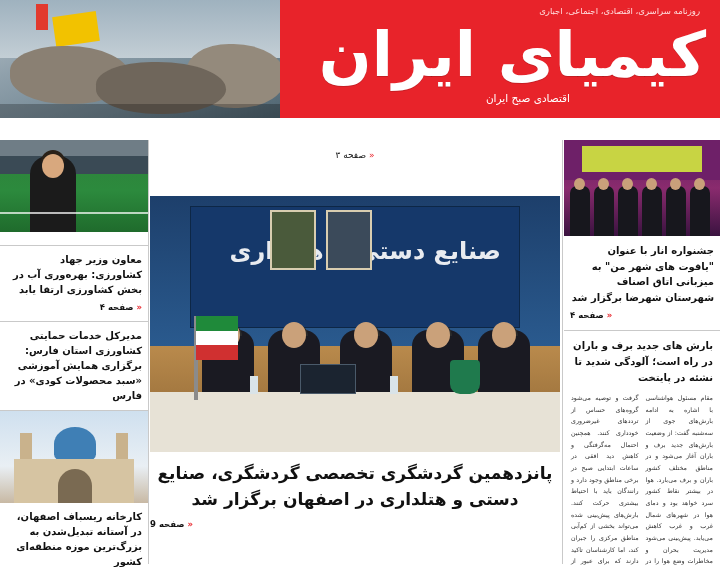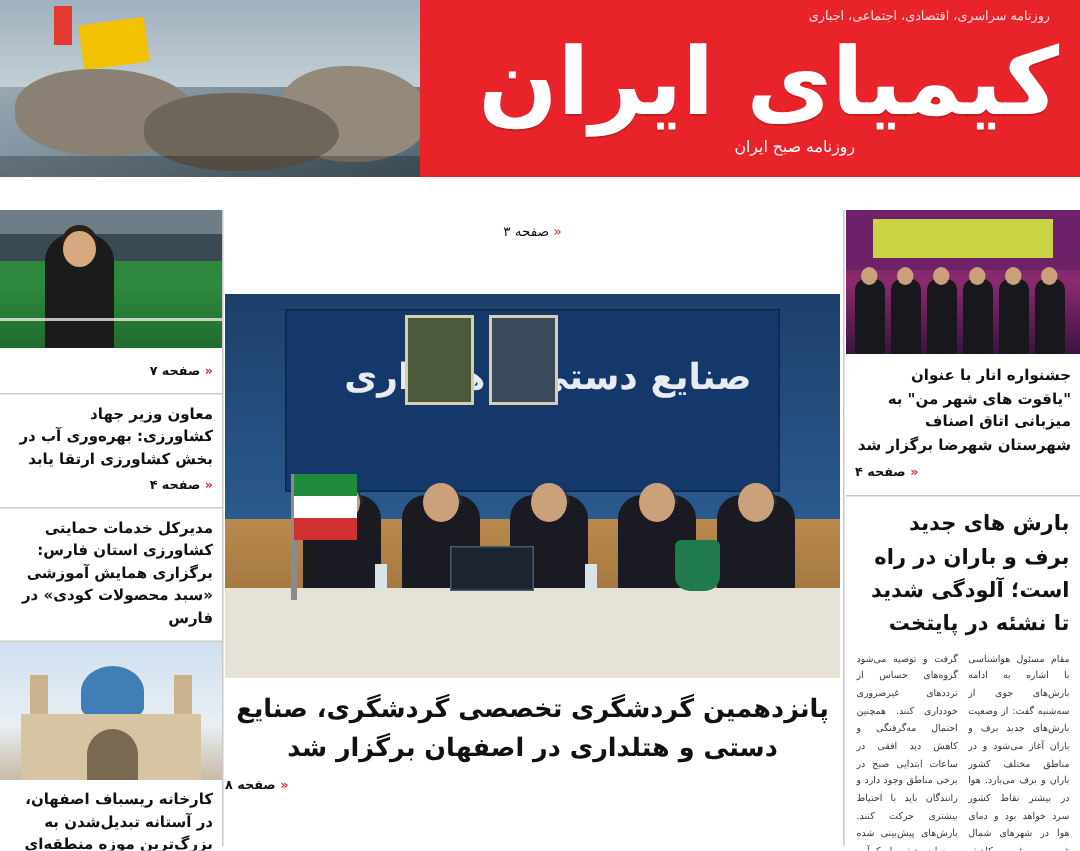--- a/index.html
+++ b/index.html
@@ -247,7 +247,7 @@
     <div class="mast-red">
       <div class="mast-sub-top">روزنامه سراسری، اقتصادی، اجتماعی، اجباری</div>
       <div class="mast-title">کیمیای ایران</div>
-      <div class="mast-sub-bottom">روزنامه صبح ایران</div>
+      <div class="mast-sub-bottom">اقتصادی صبح ایران</div>
     </div>
   </div>
 

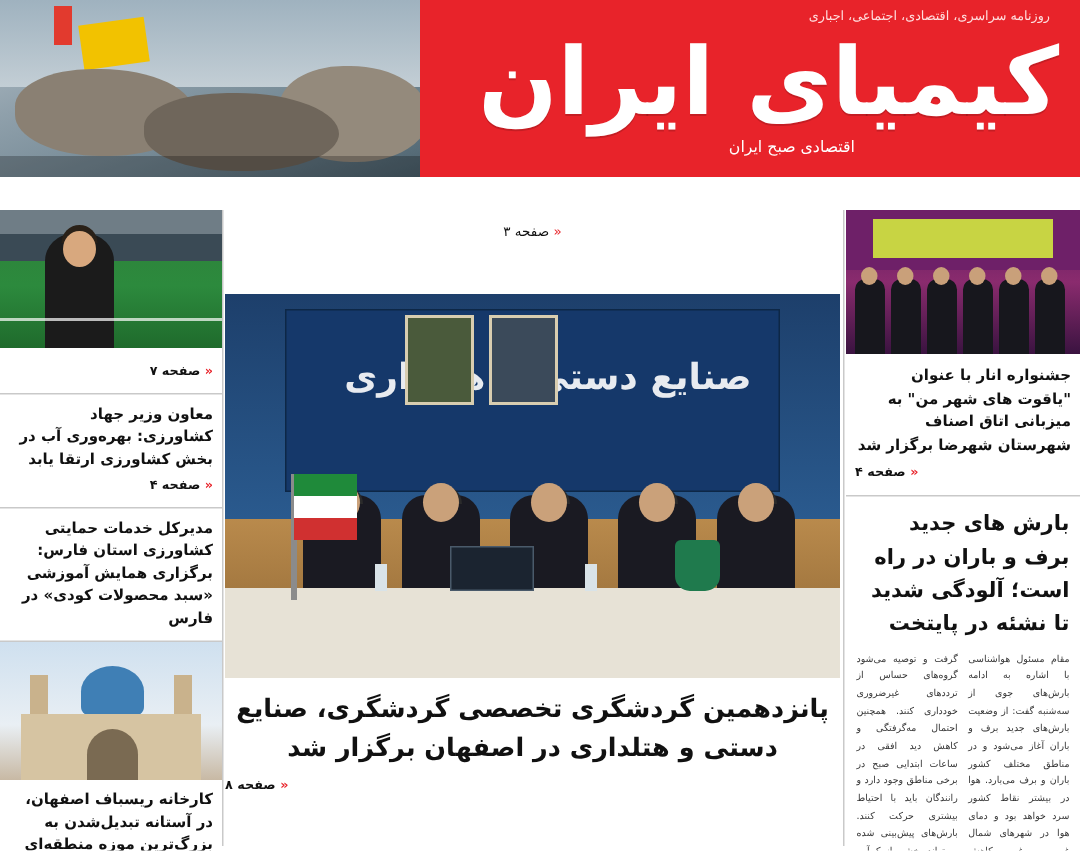--- a/index.html
+++ b/index.html
@@ -273,10 +273,6 @@
       <div class="line"></div>
     </div>
     <div class="lc-cap">
-      <span class="pg">
-        <span class="chev">«</span>
-        <span>صفحه ۷</span>
-      </span>
     </div>
 
     <div class="lc-cap">

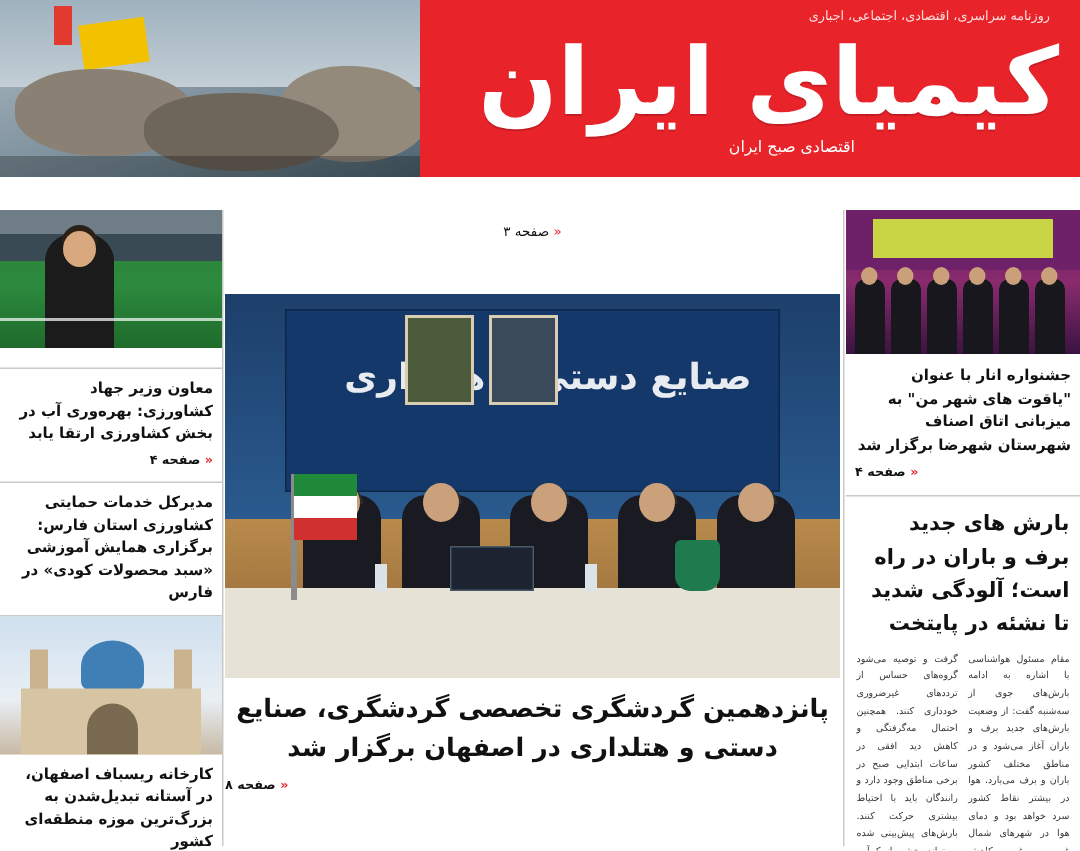--- a/index.html
+++ b/index.html
@@ -208,7 +208,7 @@
   
   .rc-article { padding: 7px 7px 6px 7px; }
   .rc-art-title {
-    text-align: right; font-size: 14px; font-weight: bold; line-height: 1.6;
+    text-align: right; font-size: 10px; font-weight: bold; line-height: 1.6;
     color: #111; margin-bottom: 6px;
   }
   .rc-art-body {

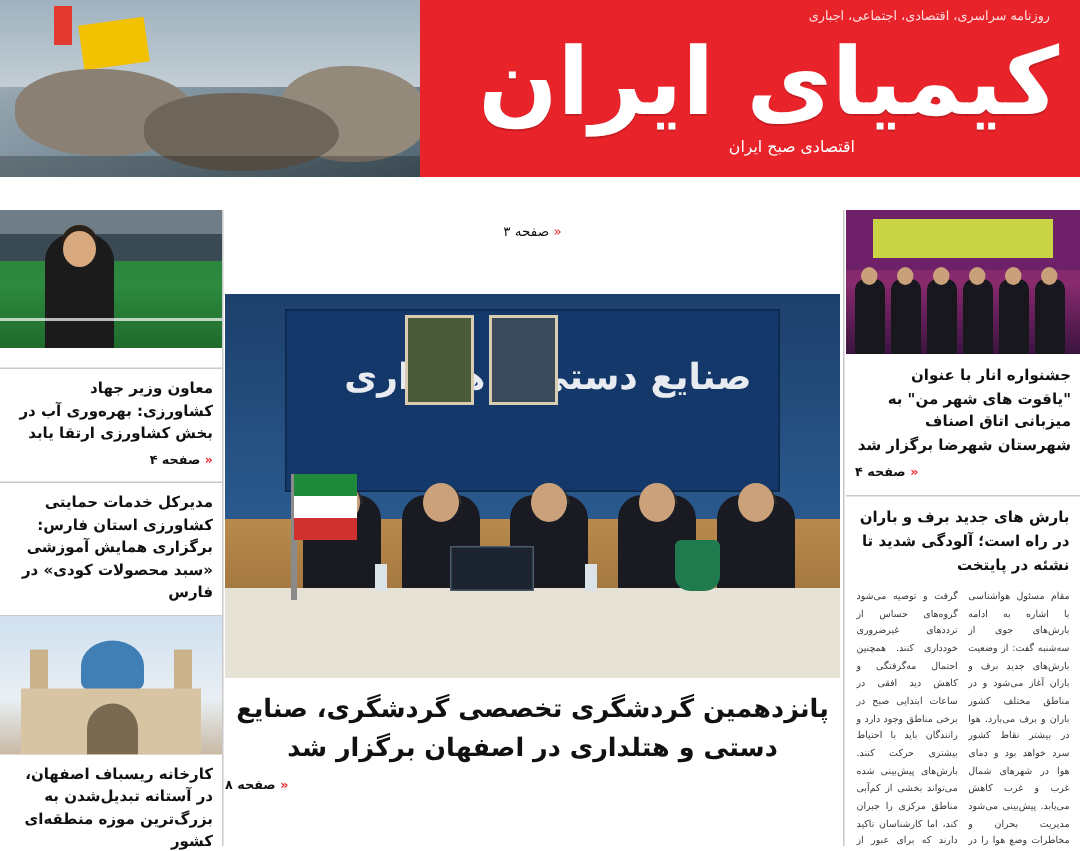--- a/index.html
+++ b/index.html
@@ -343,7 +343,7 @@
     <div class="ctr-cap">پانزدهمین گردشگری تخصصی گردشگری، صنایع دستی و هتلداری در اصفهان برگزار شد</div>
     <div class="ctr-pg">
       <span class="chev">«</span>
-      <span>صفحه ۸</span>
+      <span>صفحه 9</span>
     </div>
   </div>
 

